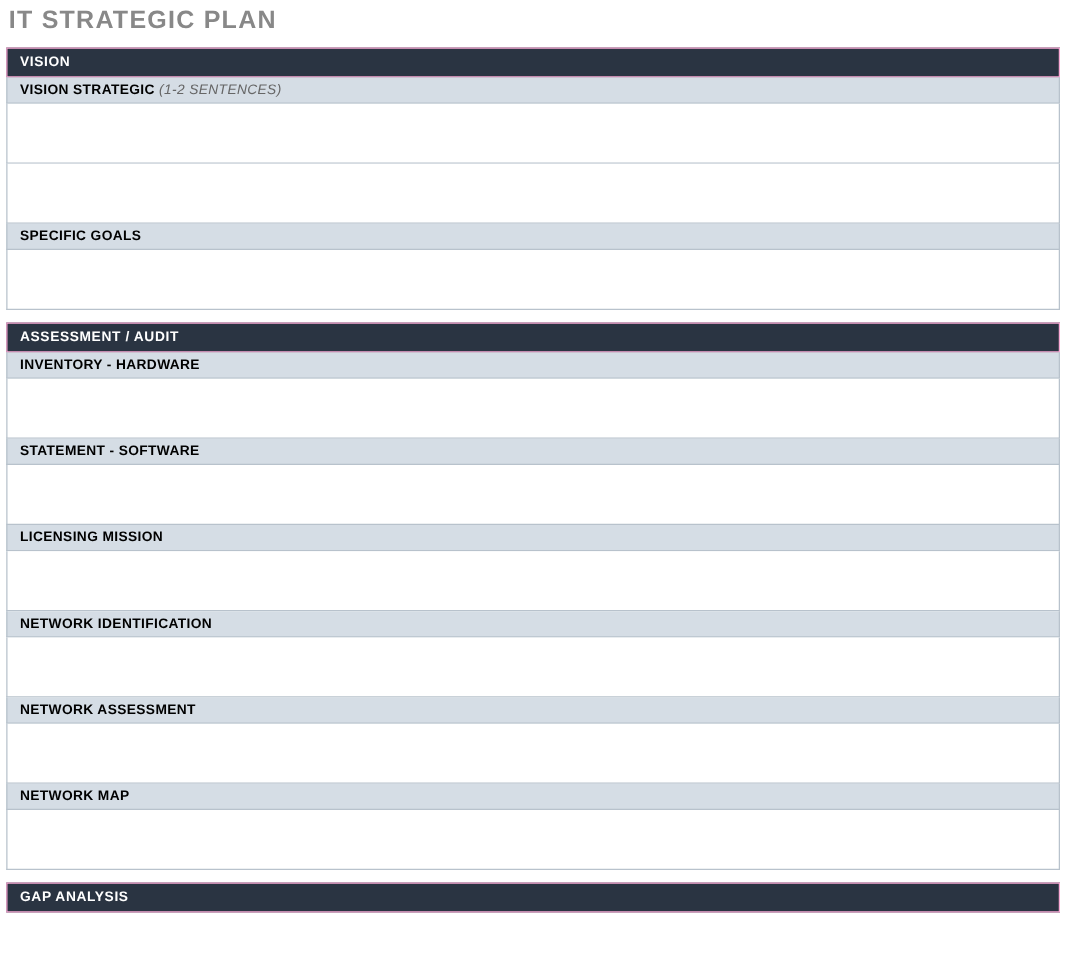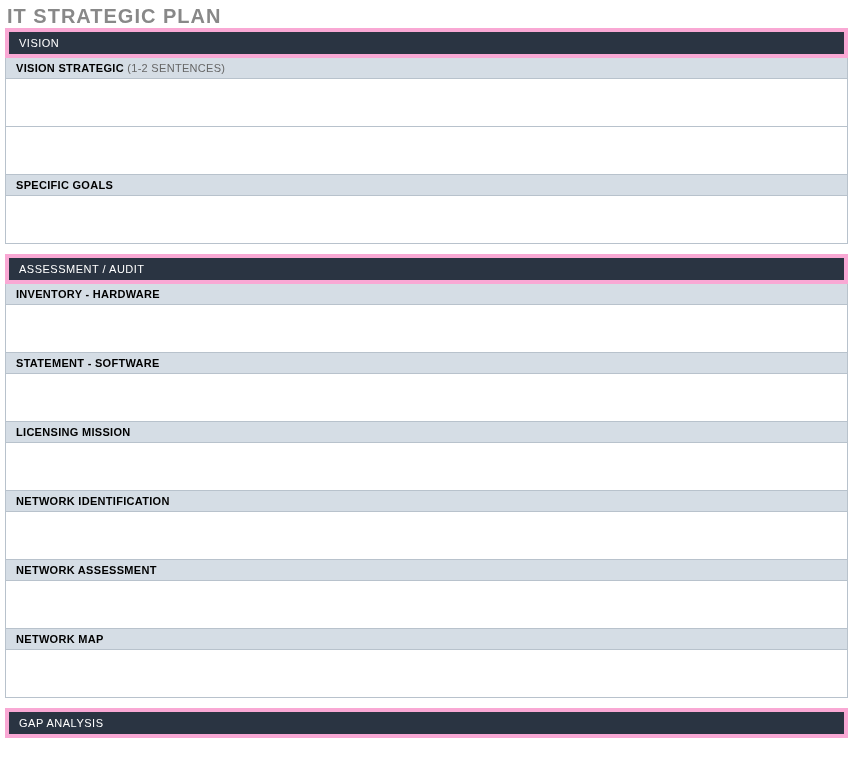--- a/index.html
+++ b/index.html
@@ -18,7 +18,7 @@
       font-weight: bold;
       color: #888888;
       letter-spacing: 1px;
-      margin-bottom: 0;
+      margin-bottom: 10px;
       padding-left: 2px;
     }
     .section {

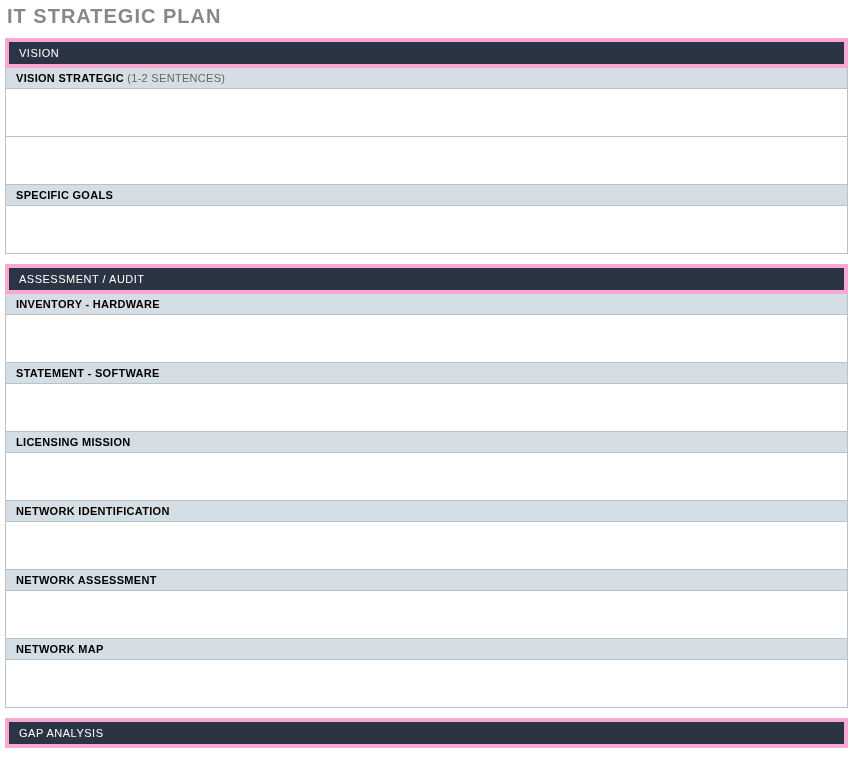--- a/index.html
+++ b/index.html
@@ -28,10 +28,10 @@
       background: #2a3442;
       color: #ffffff;
       font-size: 11px;
-      font-weight: normal;
+      font-weight: bold;
       letter-spacing: 0.5px;
       padding: 5px 10px;
-      border: 4px solid #f9a8d4;
+      border: 1px solid #f9a8d4;
     }
     .sub-header {
       background: #d5dde5;

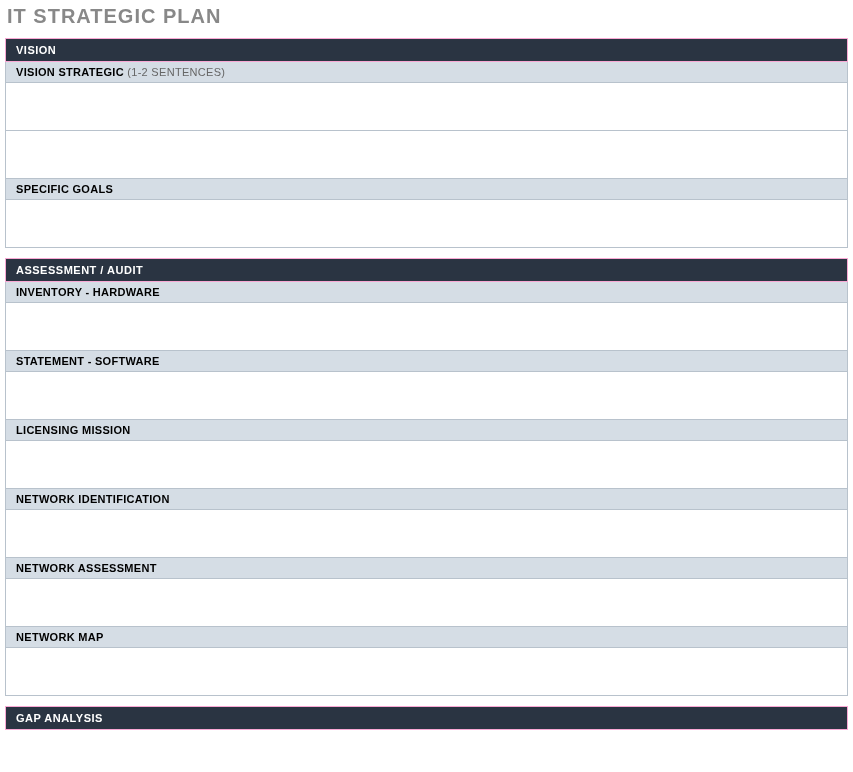--- a/index.html
+++ b/index.html
@@ -45,6 +45,7 @@
     }
     .sub-header .hint {
       font-weight: normal;
+      font-style: italic;
       color: #666666;
     }
     .content-area {

